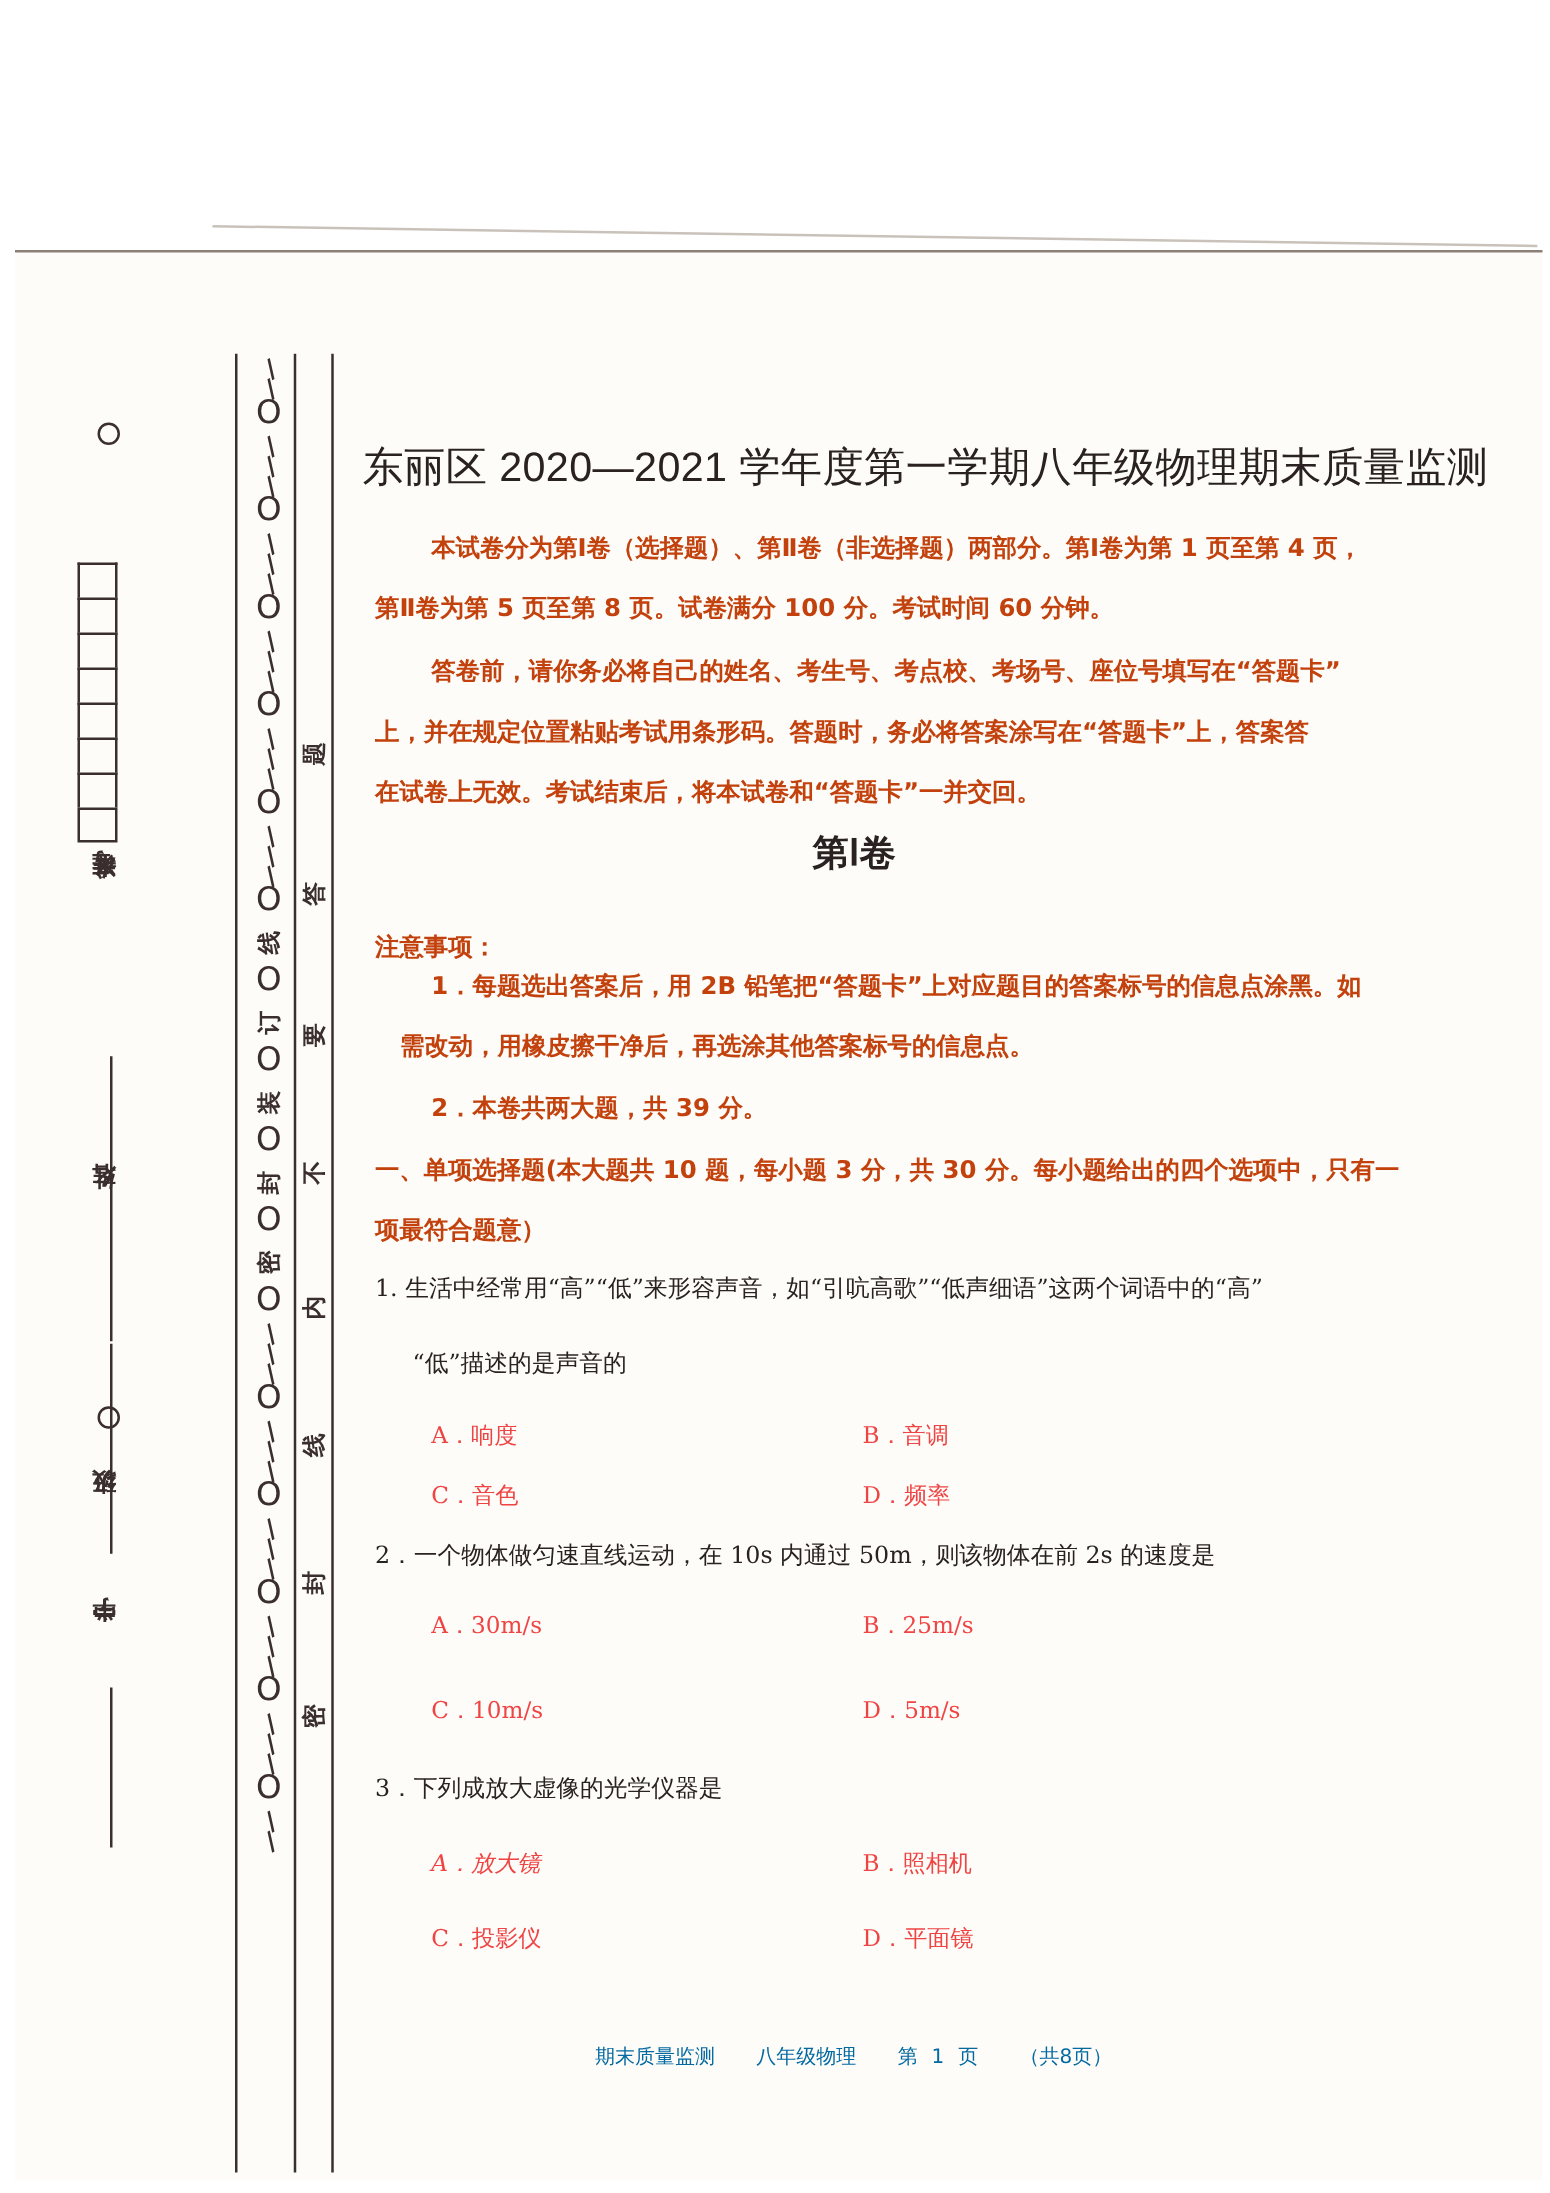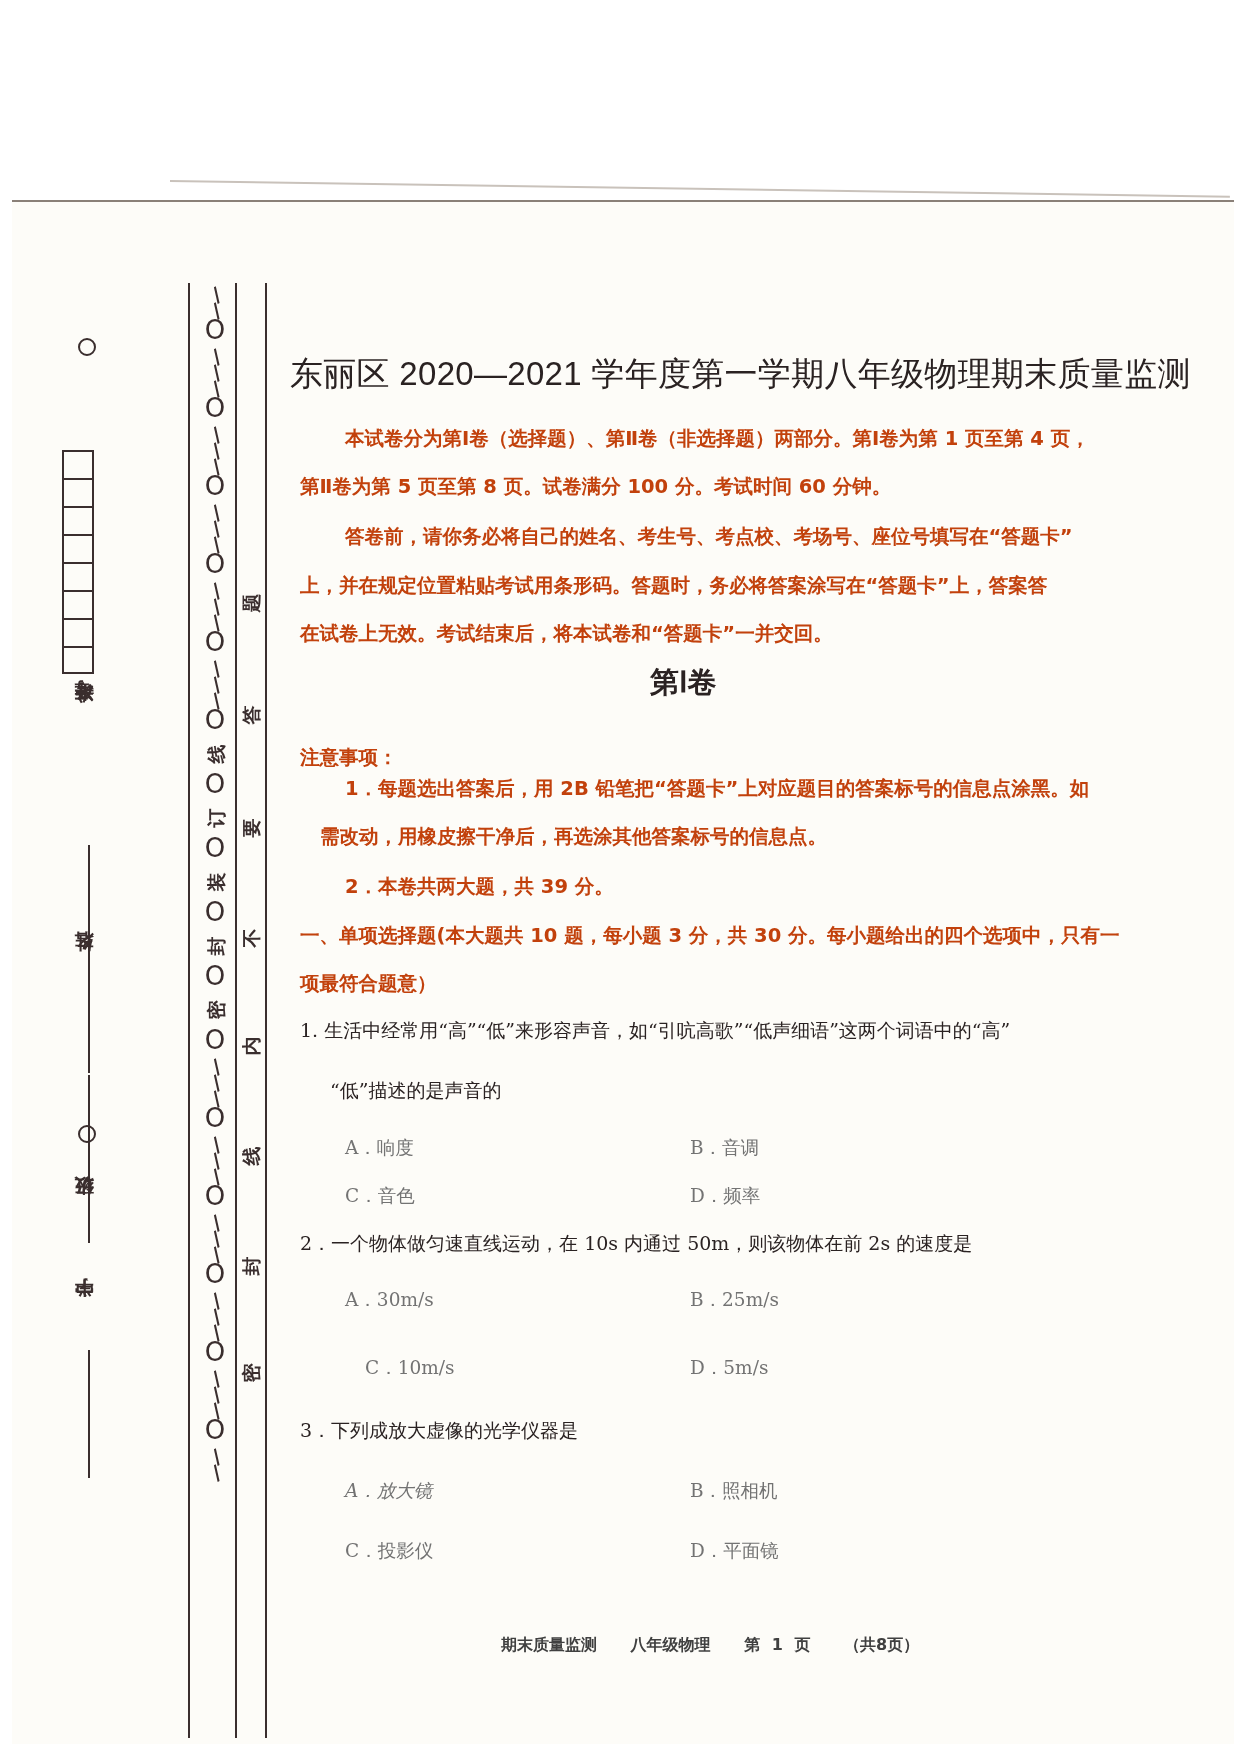--- a/index.html
+++ b/index.html
@@ -67,7 +67,7 @@
   }
   .opt {
     position:absolute; font-family:"DejaVu Serif","Liberation Serif", serif;
-    font-size:18.5px; color:#737373; white-space:nowrap;
+    font-size:18.5px; color:#ef4444; white-space:nowrap;
   }
   .footer {
     position:absolute; left:501px; top:1635px; font-size:16px; font-weight:bold; color:#404040;

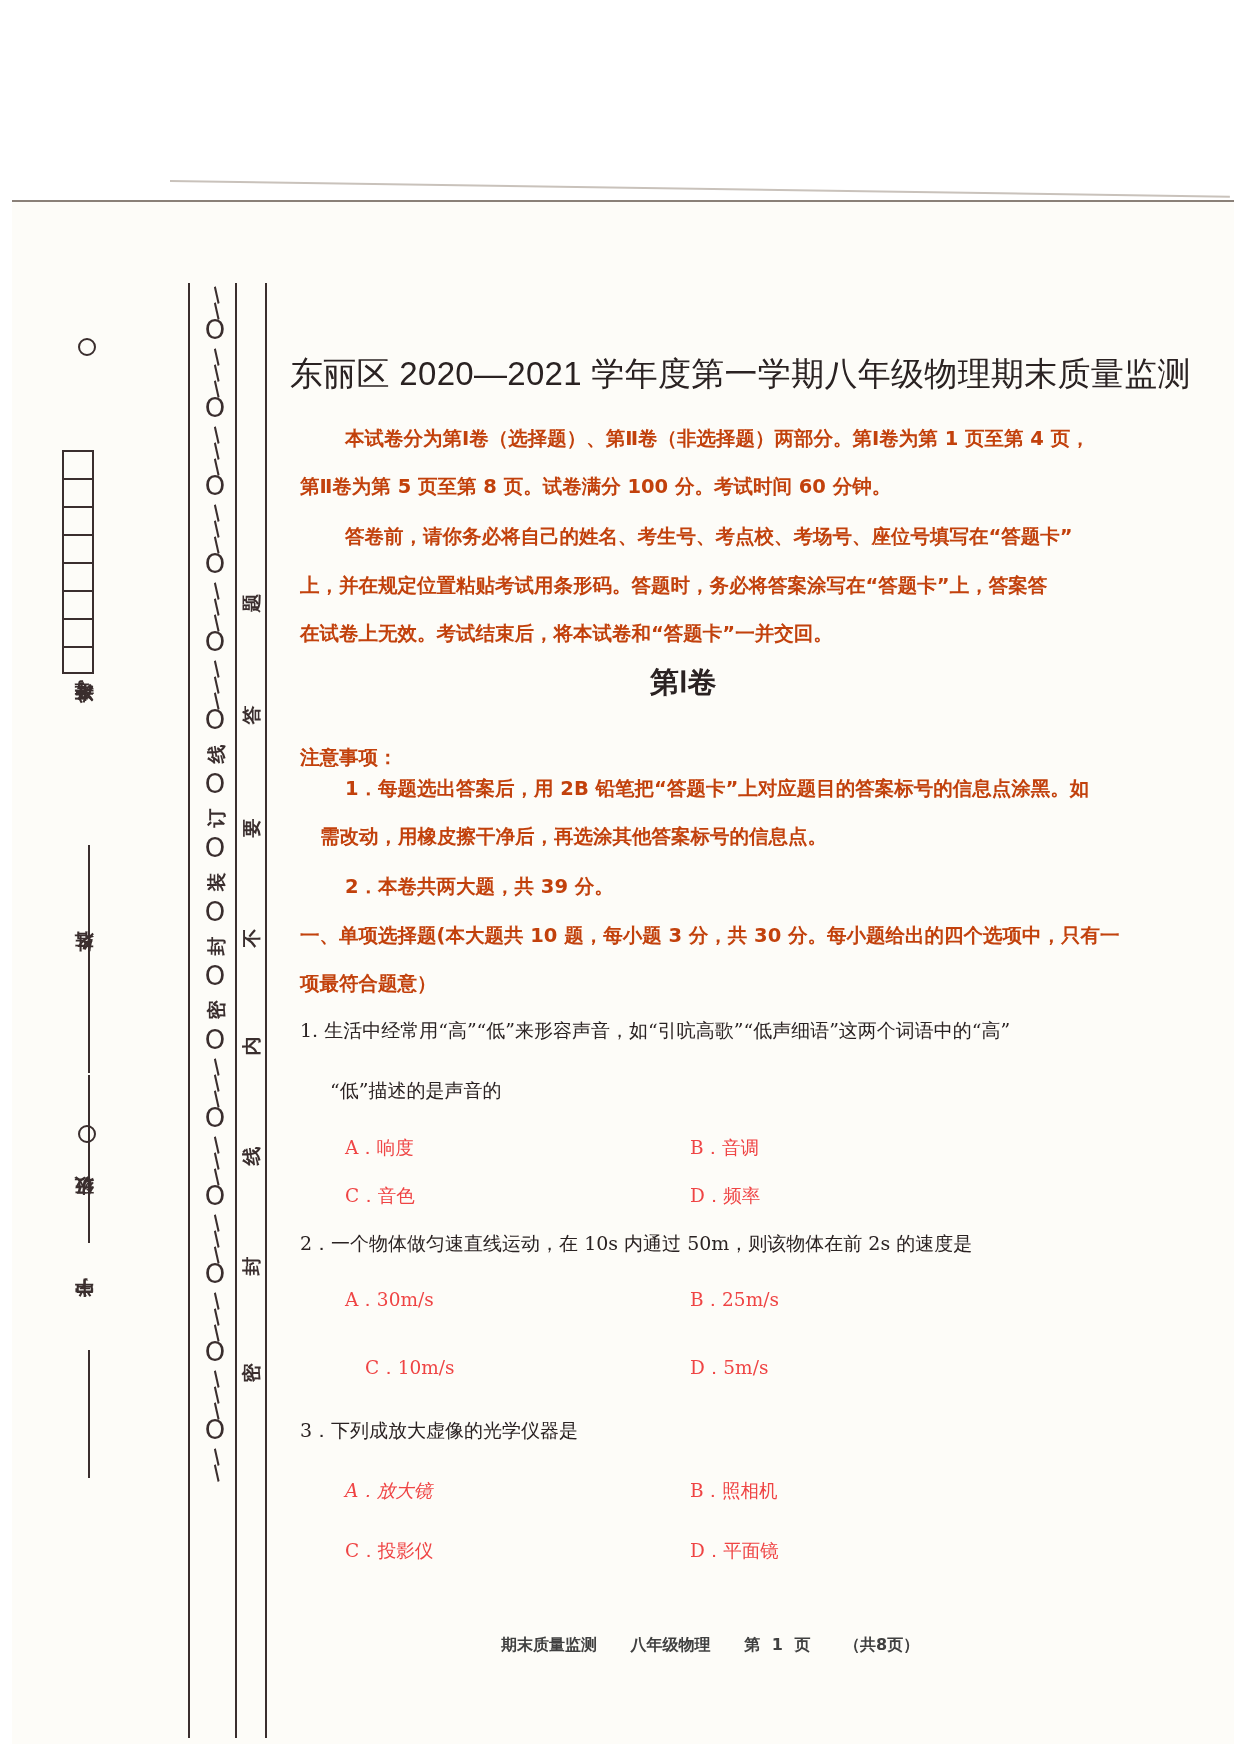--- a/index.html
+++ b/index.html
@@ -203,7 +203,7 @@
 <div class="q" style="left:300px;top:1231px;">2．一个物体做匀速直线运动，在 10s 内通过 50m，则该物体在前 2s 的速度是</div>
 <div class="opt" style="left:345px;top:1287px;">A．30m/s</div>
 <div class="opt" style="left:690px;top:1287px;">B．25m/s</div>
-<div class="opt" style="left:345px;top:1355px;margin-left:20px;">C．10m/s</div>
+<div class="opt" style="left:345px;top:1355px;">C．10m/s</div>
 <div class="opt" style="left:690px;top:1355px;">D．5m/s</div>
 
 <div class="q" style="left:300px;top:1418px;">3．下列成放大虚像的光学仪器是</div>

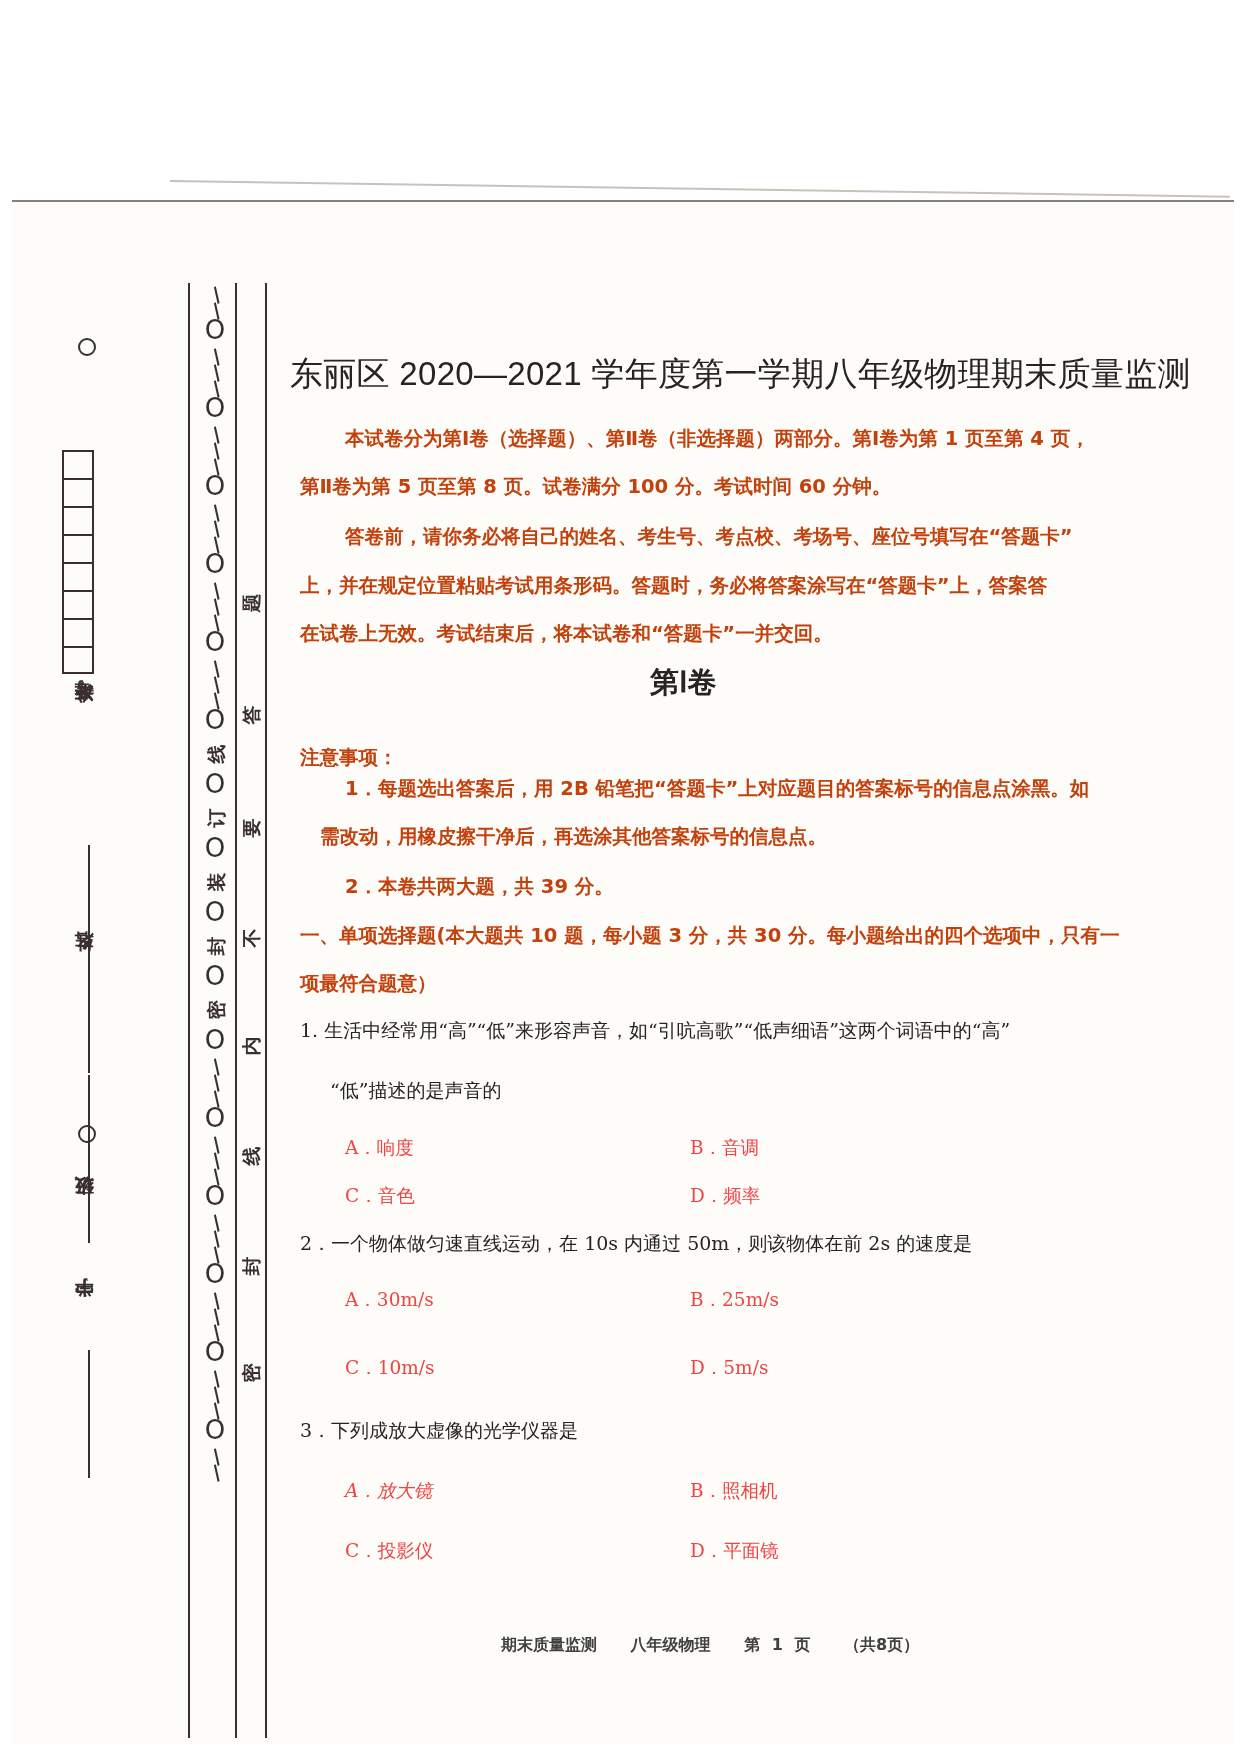--- a/index.html
+++ b/index.html
@@ -70,7 +70,7 @@
     font-size:18.5px; color:#ef4444; white-space:nowrap;
   }
   .footer {
-    position:absolute; left:501px; top:1635px; font-size:16px; font-weight:bold; color:#404040;
+    position:absolute; left:476px; top:1635px; font-size:16px; font-weight:normal; color:#0369a1;
     white-space:nowrap; word-spacing:6px;
   }
   .footer span { margin-right:22px; }

